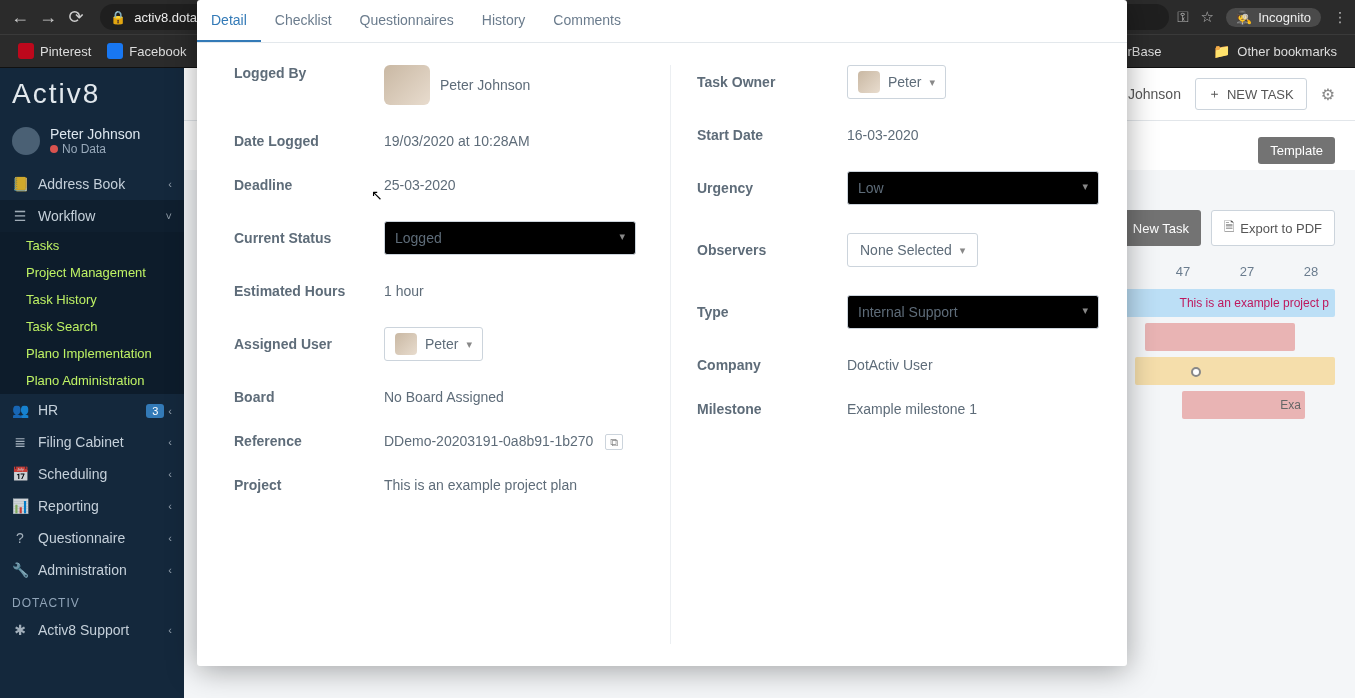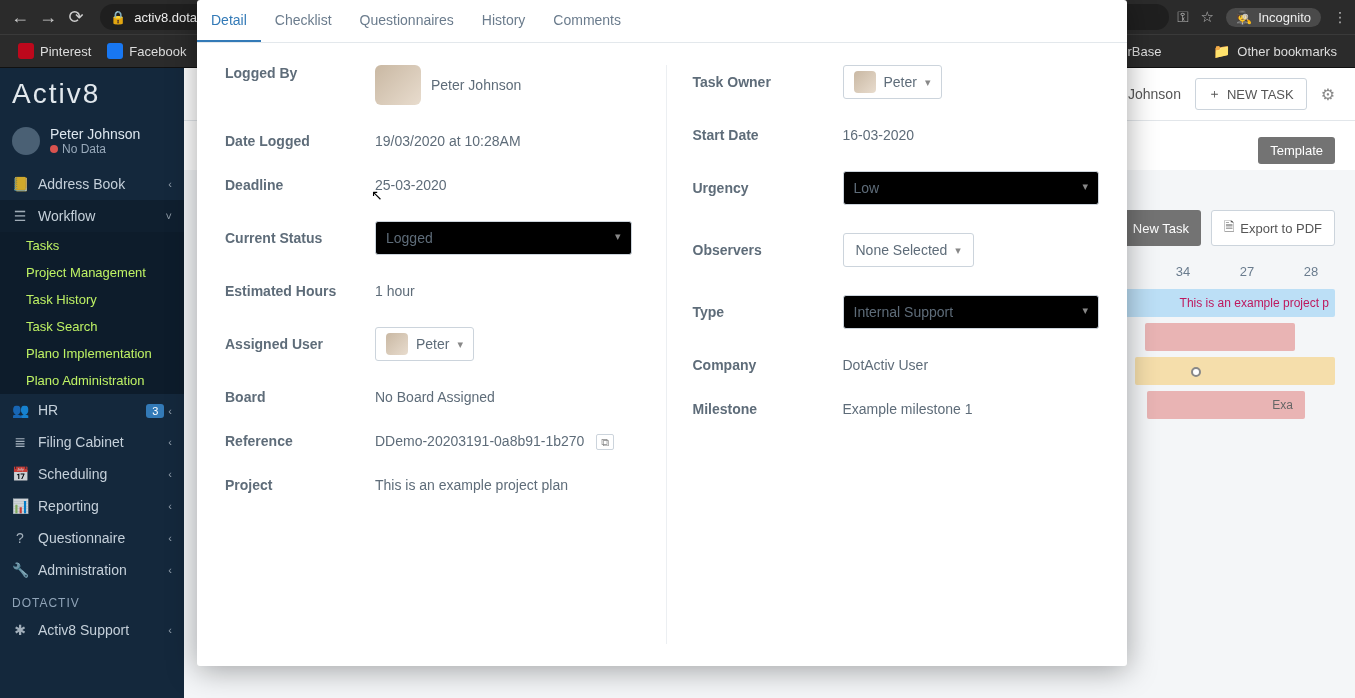--- a/index.html
+++ b/index.html
@@ -58,7 +58,7 @@
   .tabs { display:flex; border-bottom:1px solid #e3e8ec; }
   .tab { padding:12px 14px; font-size:14px; color:#6b7c8d; cursor:pointer; }
   .tab.active { color:#337ab7; border-bottom:2px solid #337ab7; }
-  .modal-body { flex:1; padding:22px 28px; display:flex; gap:8px; overflow:auto; }
+  .modal-body { flex:1; padding:22px 28px; display:flex; gap:8px; overflow:auto;margin-left:9px; }
   .col { flex:1; display:flex; flex-direction:column; gap:28px; }
   .col.left { padding-right:26px; }
   .col.right { padding-left:26px; border-left:1px solid #eceff2; }

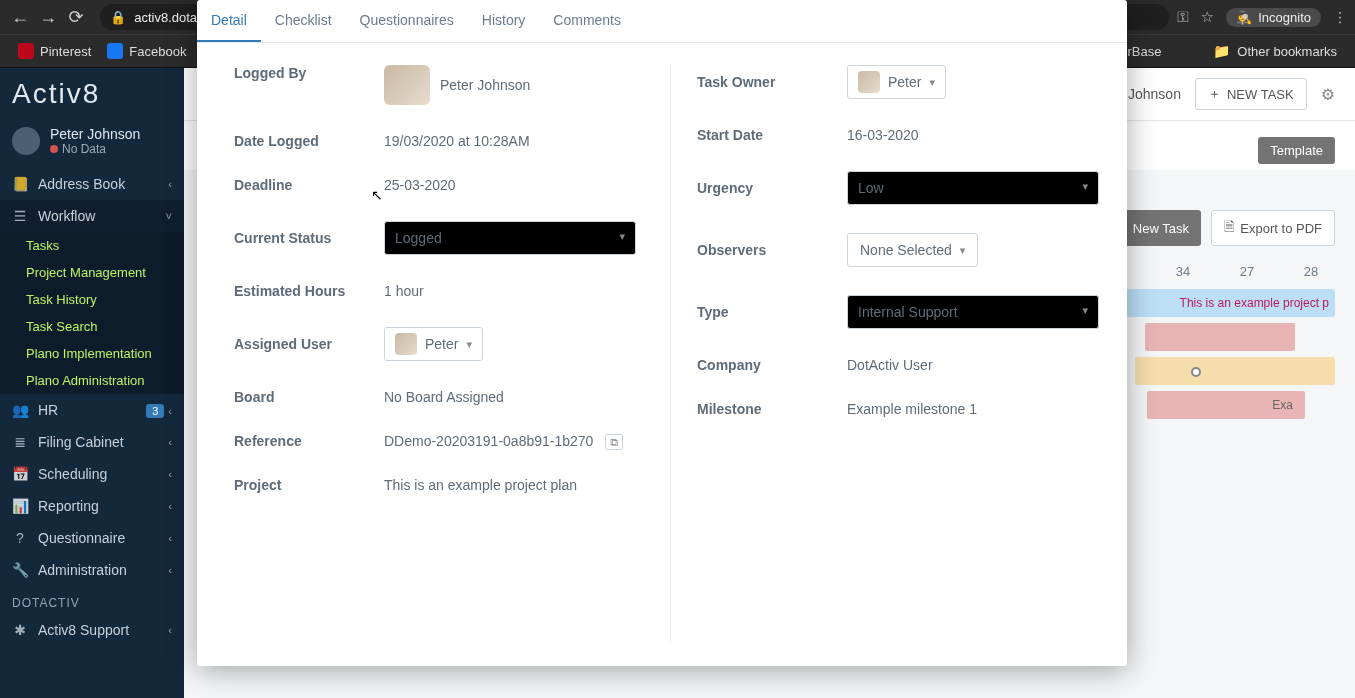--- a/index.html
+++ b/index.html
@@ -246,7 +246,7 @@
       </div>
       <div class="gantt-header">
         <div class="gantt-cell">25</div>
-        <div class="gantt-cell">34</div>
+        <div class="gantt-cell">47</div>
         <div class="gantt-cell">27</div>
         <div class="gantt-cell">28</div>
       </div>

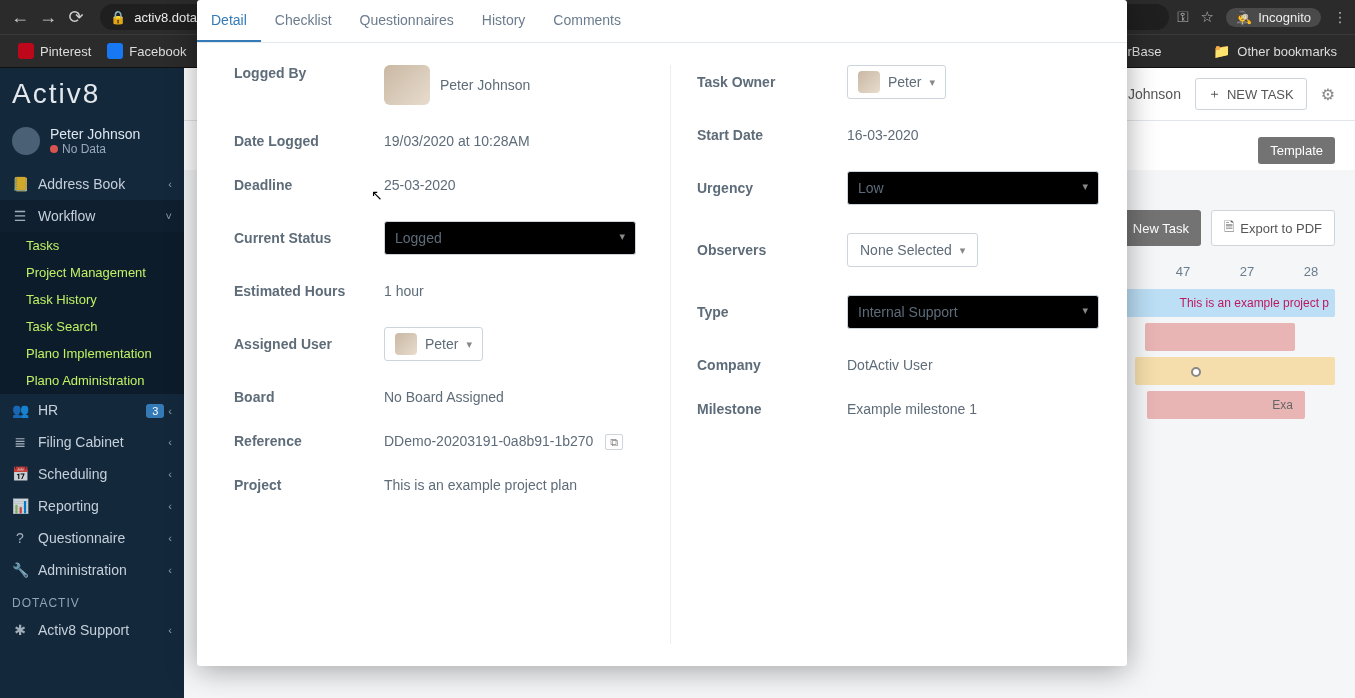--- a/index.html
+++ b/index.html
@@ -255,7 +255,7 @@
       <div class="gantt-bar" style="background:#f5deab;width:200px;margin-left:auto;position:relative;">
           <span style="position:absolute;left:56px;top:10px;width:10px;height:10px;border:2px solid #888;border-radius:50%;background:#fff;"></span>
         </div>
-      <div class="gantt-bar" style="background:#e9b4b4;width:158px;margin-left:auto;margin-right:30px;text-align:right;padding-right:12px;font-size:12px;line-height:28px;color:#666;">Exa</div>
+      <div class="gantt-bar" style="background:#e9b4b4;width:123px;margin-left:auto;margin-right:30px;text-align:right;padding-right:4px;font-size:12px;line-height:28px;color:#666;">Exa</div>
     </div>
   </div>
 </div>

